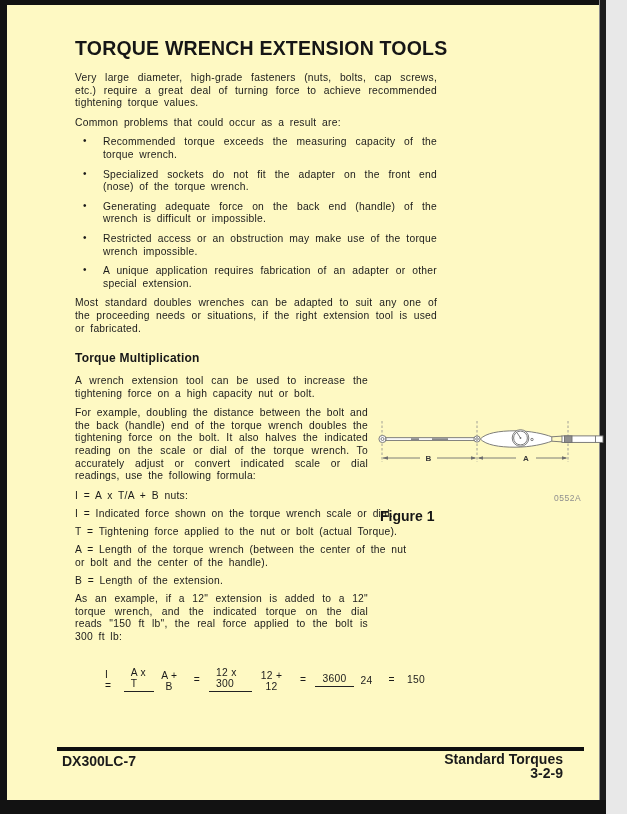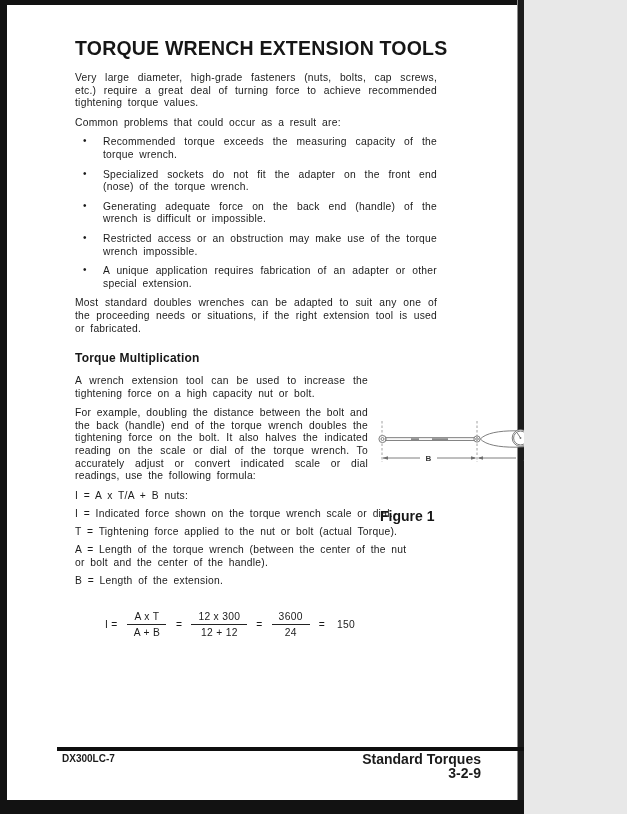--- a/index.html
+++ b/index.html
@@ -4,7 +4,7 @@
 <style>
   html,body{margin:0;padding:0;background:#e8e8e8;}
   .page{
-    position:relative;width:524px;height:814px;background:#ffffff;
+    position:relative;width:606px;height:814px;background:#fef9c3;
     font-family:"Liberation Sans", sans-serif;color:#1b1b1b;overflow:hidden;
   }
   

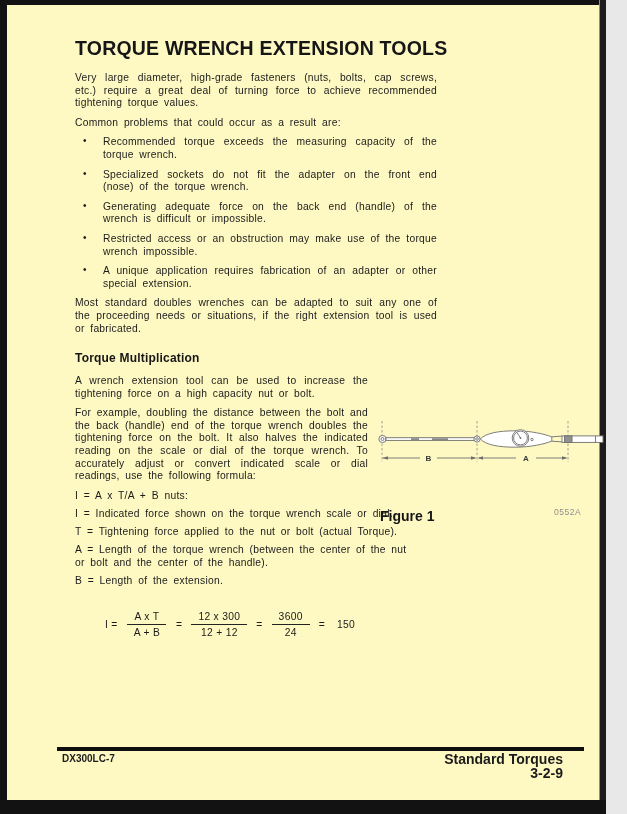--- a/index.html
+++ b/index.html
@@ -52,7 +52,7 @@
   .figure{position:absolute;left:375px;top:405px;width:240px;height:128px;}
   .figure svg{position:absolute;left:0;top:0;}
   .fig-code{
-    position:absolute;left:179px;top:102px;font-size:8.5px;color:#8f8f8f;
+    position:absolute;left:179px;top:88px;font-size:8.5px;color:#8f8f8f;
     letter-spacing:.5px;
   }
   .fig-caption{

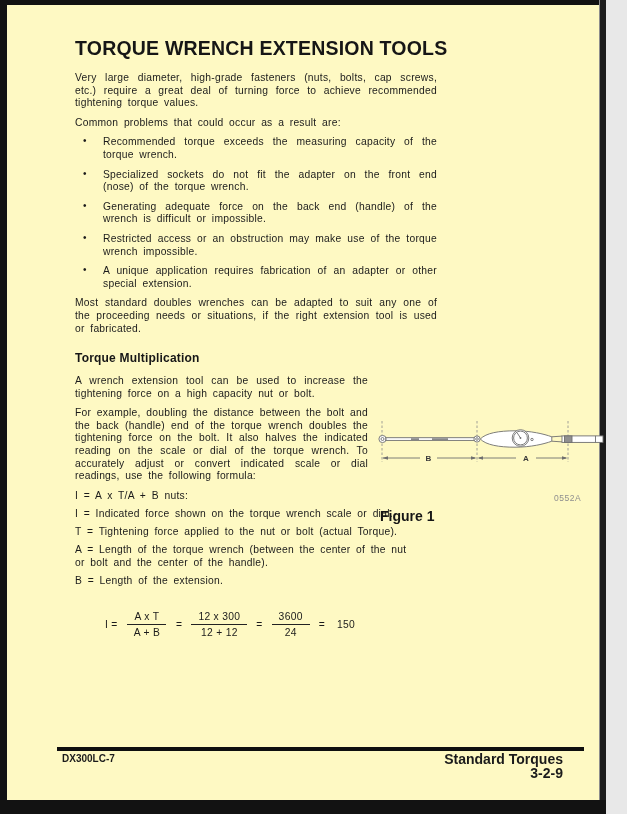--- a/index.html
+++ b/index.html
@@ -107,6 +107,7 @@
     <p class="def">T = Tightening force applied to the nut or bolt (actual Torque).</p>
     <p class="def">A = Length of the torque wrench (between the center of the nut or bolt and the center of the handle).</p>
     <p class="def">B = Length of the extension.</p>
+    <p class="narrow">As an example, if a 12" extension is added to a 12" torque wrench, and the indicated torque on the dial reads "150 ft lb", the real force applied to the bolt is 300 ft lb:</p>
 
     <div class="formula">
       <span>I =</span>

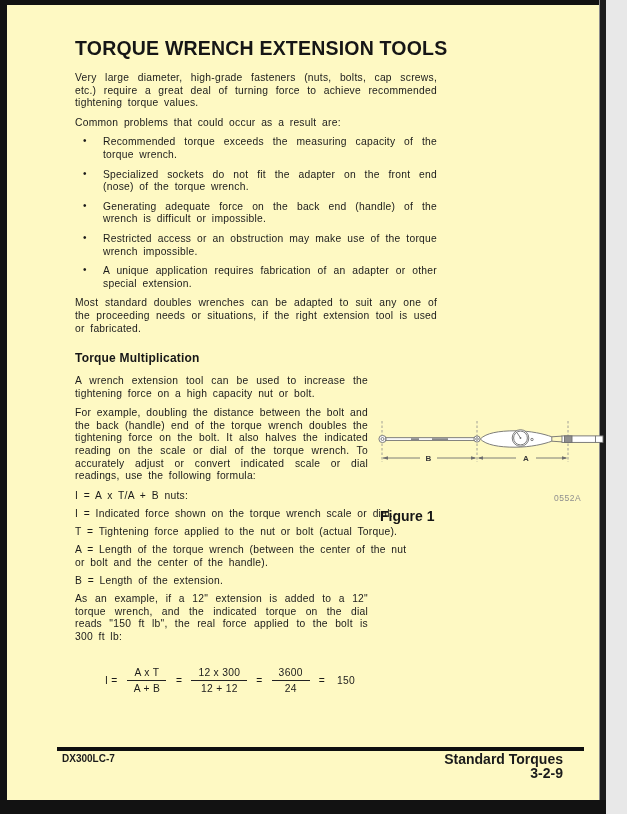--- a/index.html
+++ b/index.html
@@ -43,7 +43,7 @@
     margin:24px 0 0 30px;display:flex;align-items:center;gap:9px;
     font-size:10.3px;letter-spacing:.3px;color:#1b1b1b;width:320px;
   }
-  .frac{display:inline-flex;flex-direction:column;align-items:center;}
+  .frac{display:inline-flex;flex-direction:row;align-items:center;}
   .frac .num{padding:0 7px 2px 7px;border-bottom:1.3px solid #222;}
   .frac .den{padding:2px 7px 0 7px;text-align:center;}
   .f-res{margin-left:3px;}

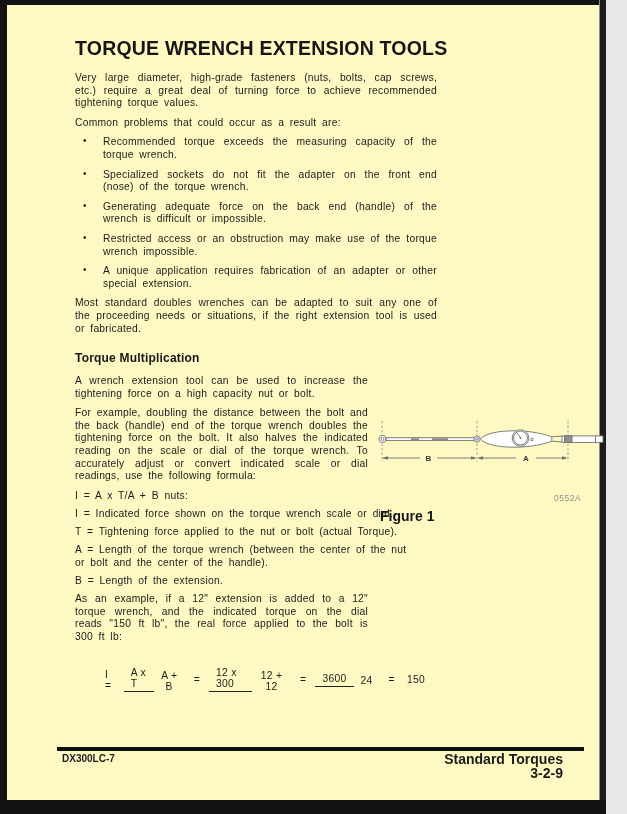--- a/index.html
+++ b/index.html
@@ -62,7 +62,7 @@
 
   
   .footer-rule{position:absolute;left:57px;top:747px;width:527px;height:3.5px;background:#0f0f0f;}
-  .footer-left{position:absolute;left:62px;top:753px;font-size:10px;font-weight:bold;color:#1b1b1b;}
+  .footer-left{position:absolute;left:62px;top:753px;font-size:14px;font-weight:bold;color:#1b1b1b;}
   .footer-right{position:absolute;right:43px;top:753px;text-align:right;font-size:14px;font-weight:bold;line-height:13.5px;color:#1b1b1b;}
 
   

